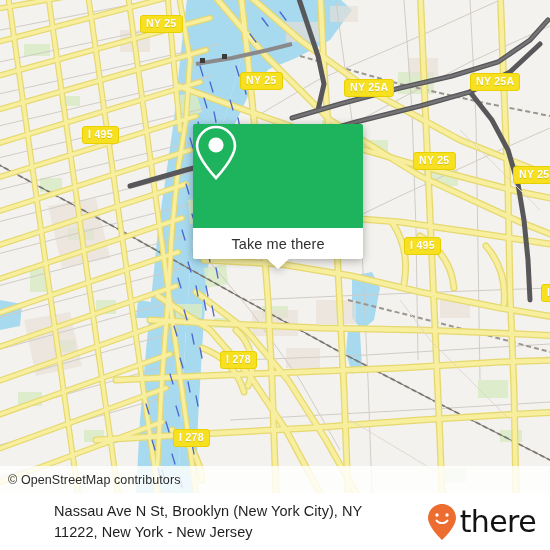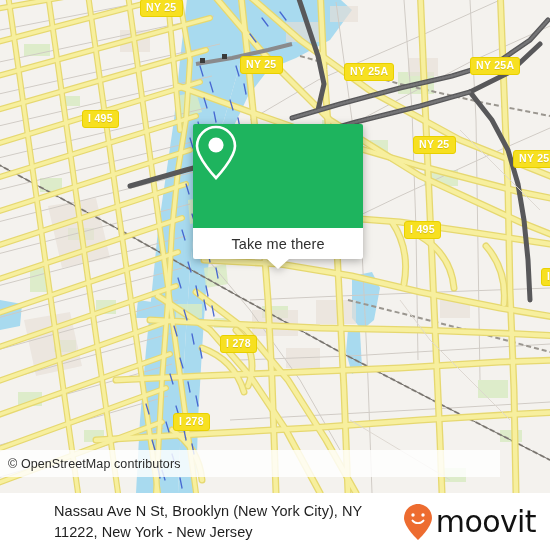--- a/index.html
+++ b/index.html
@@ -29,6 +29,7 @@
     white-space:nowrap;
     text-shadow:0 1px 0 rgba(120,100,0,.25);
     box-sizing:border-box;
+    margin-top:16px;
   }
 
   

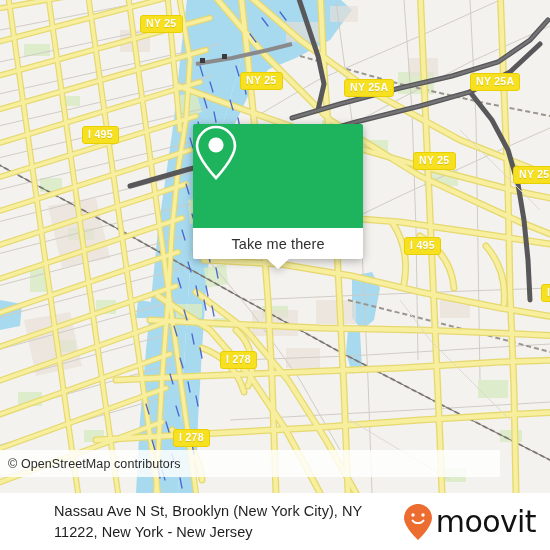--- a/index.html
+++ b/index.html
@@ -34,7 +34,7 @@
 
   
   .attrib{
-    position:absolute;left:0;bottom:16px;width:500px;height:27px;
+    position:absolute;left:0;bottom:0;width:550px;height:27px;
     background:rgba(255,255,255,.82);
     display:flex;align-items:center;
   }

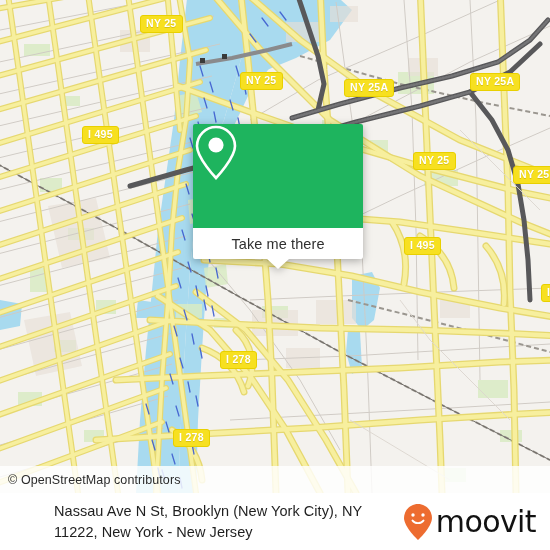--- a/index.html
+++ b/index.html
@@ -441,7 +441,7 @@
           <circle cx="20" cy="12" r="1.7" fill="#ffffff"></circle>
           <path d="M9.5 17.5 C11.6 21 18.4 21 20.5 17.5" fill="none" stroke="#ffffff" stroke-width="1.9" stroke-linecap="round"></path>
         </svg>
-        <span class="logo-word">moovit</span>
+        <span class="logo-word">there</span>
       </div>
     </div>
   </div>

